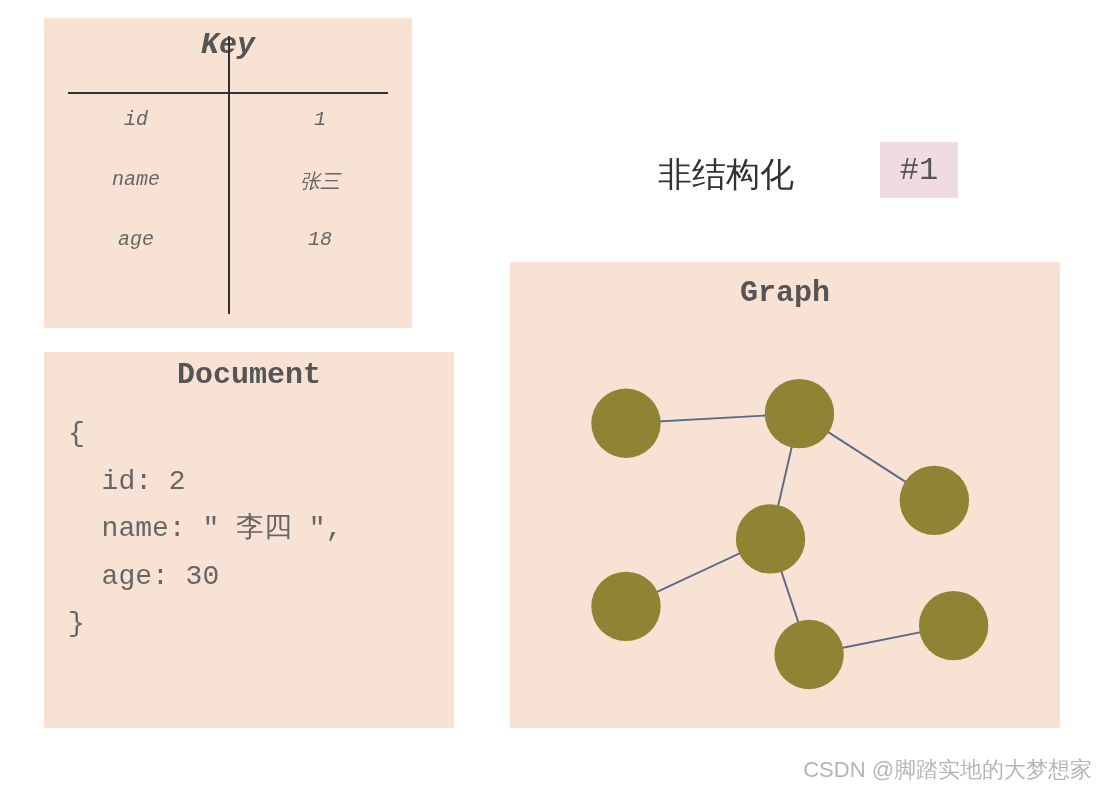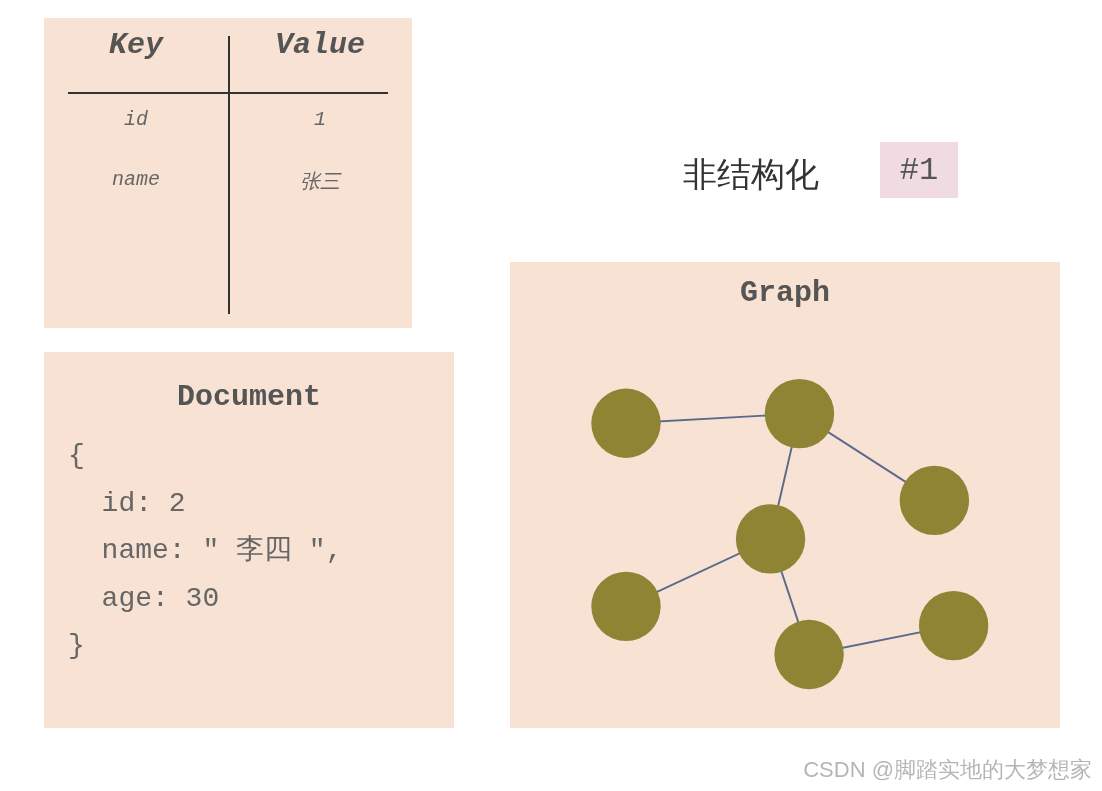--- a/index.html
+++ b/index.html
@@ -129,7 +129,6 @@
   <div class="vrule"></div>
   <div class="kv-row kv-header">
     <div class="cell">Key</div>
-    <div class="cell">Value</div>
   </div>
   <div class="kv-hrule"></div>
   <div class="kv-row">

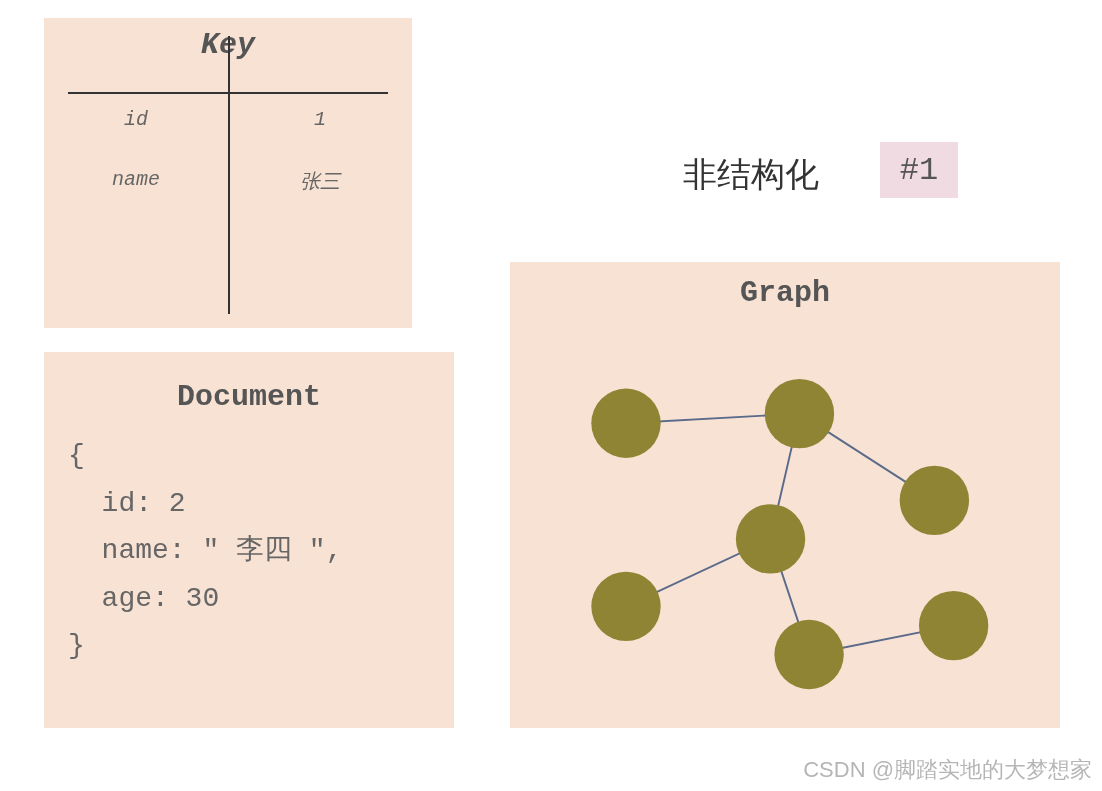--- a/index.html
+++ b/index.html
@@ -79,7 +79,6 @@
     font-size: 34px;
     font-family: "Microsoft YaHei", "PingFang SC", sans-serif;
     color: #333;
-    margin-left: 25px;
   }
   .hash-badge {
     position: absolute;

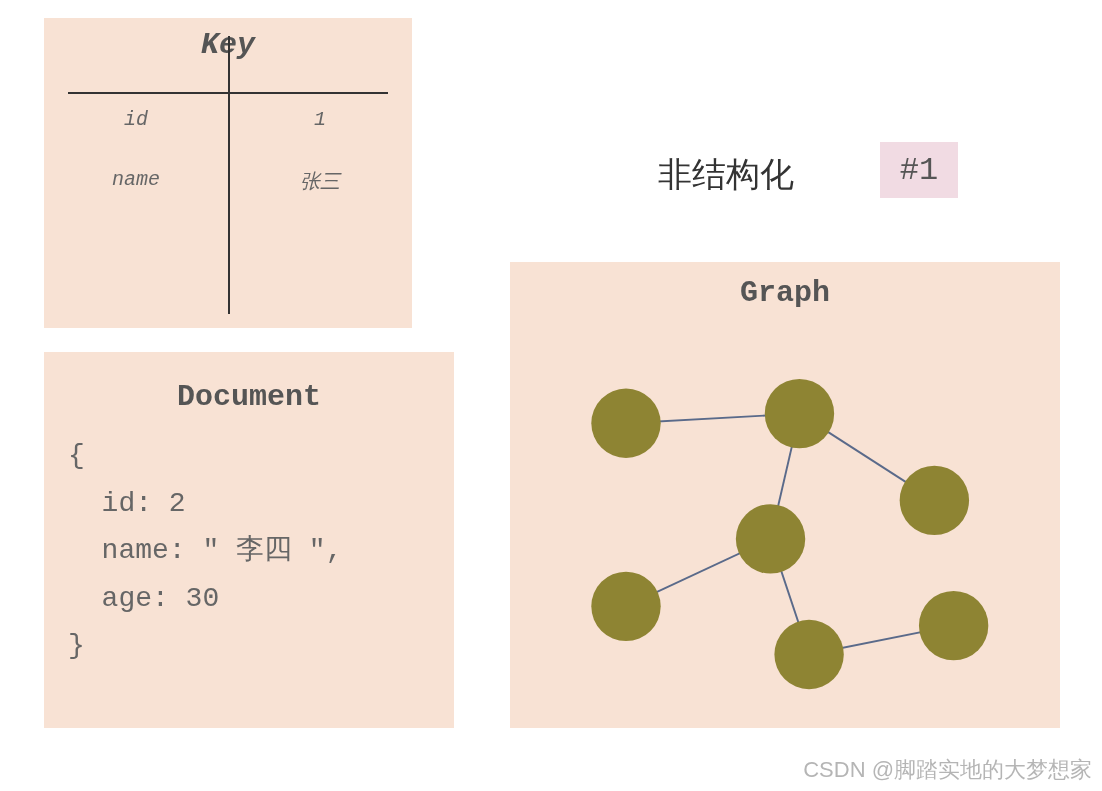--- a/index.html
+++ b/index.html
@@ -138,6 +138,10 @@
     <div class="cell">name</div>
     <div class="cell">张三</div>
   </div>
+  <div class="kv-row">
+    <div class="cell">age</div>
+    <div class="cell">18</div>
+  </div>
 </div>
 
 <div class="panel doc-panel">

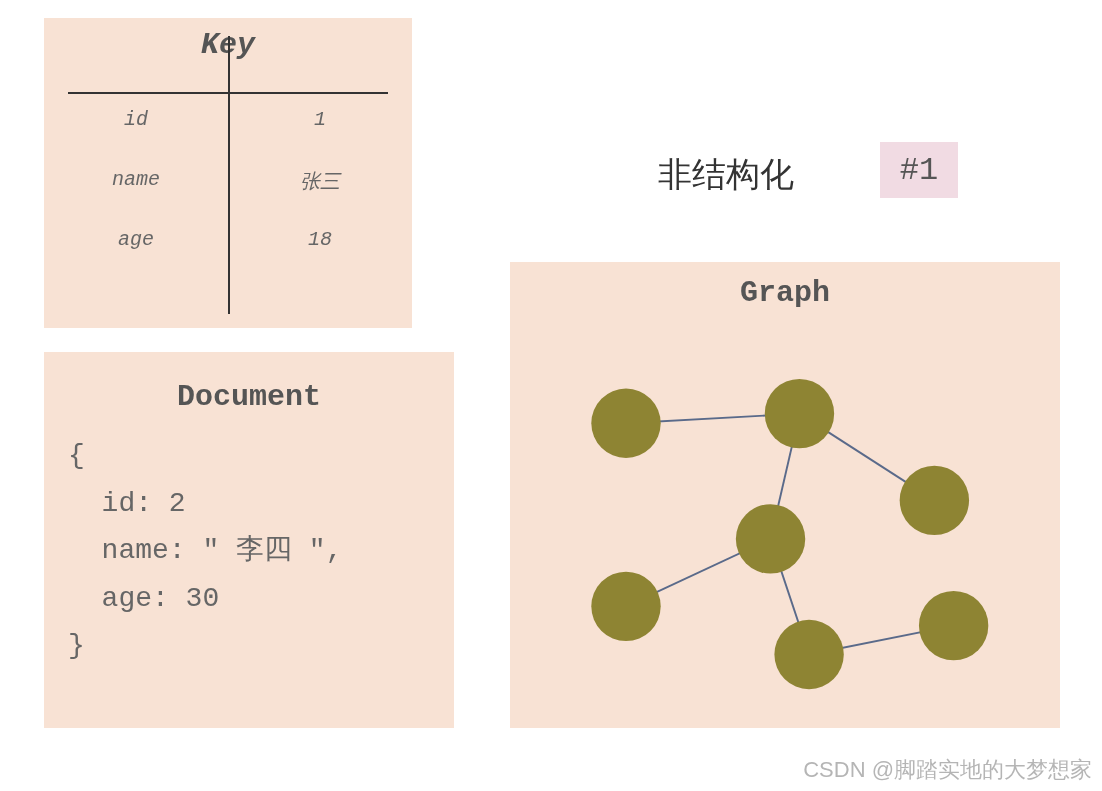--- a/index.html
+++ b/index.html
@@ -57,7 +57,7 @@
     top: 352px;
     width: 410px;
     height: 376px;
-    padding: 28px 24px;
+    padding: 6px 24px;
   }
   .doc-title {
     font-weight: bold;

